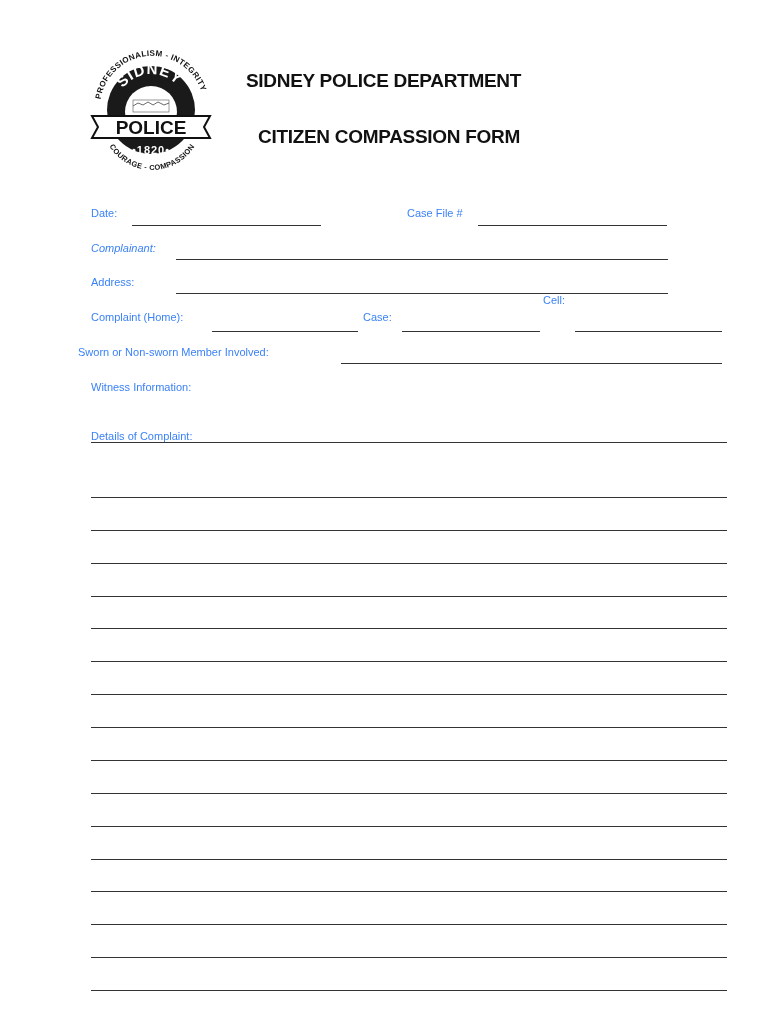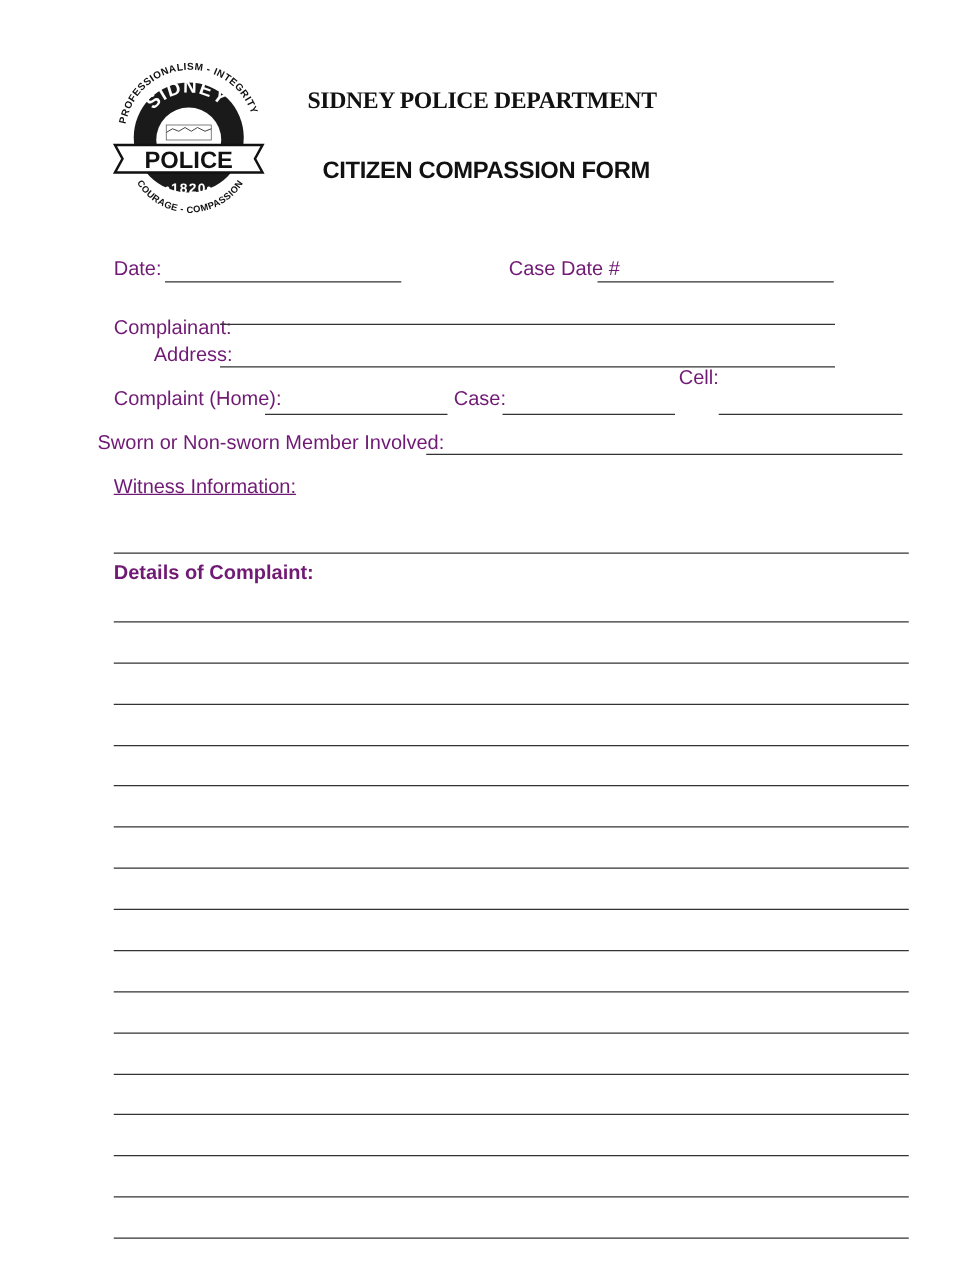--- a/index.html
+++ b/index.html
@@ -40,7 +40,7 @@
   </text>
 </svg>
 
-<div class="abs title" style="left:246px; top:70px;font-family:Liberation Serif, serif;">SIDNEY POLICE DEPARTMENT</div>
+<div class="abs title" style="left:246px; top:70px;">SIDNEY POLICE DEPARTMENT</div>
 <div class="abs title" style="left:258px; top:126px;">CITIZEN COMPASSION FORM</div>
 
 <div class="abs label" style="left:91px; top:207px;">Date:</div>

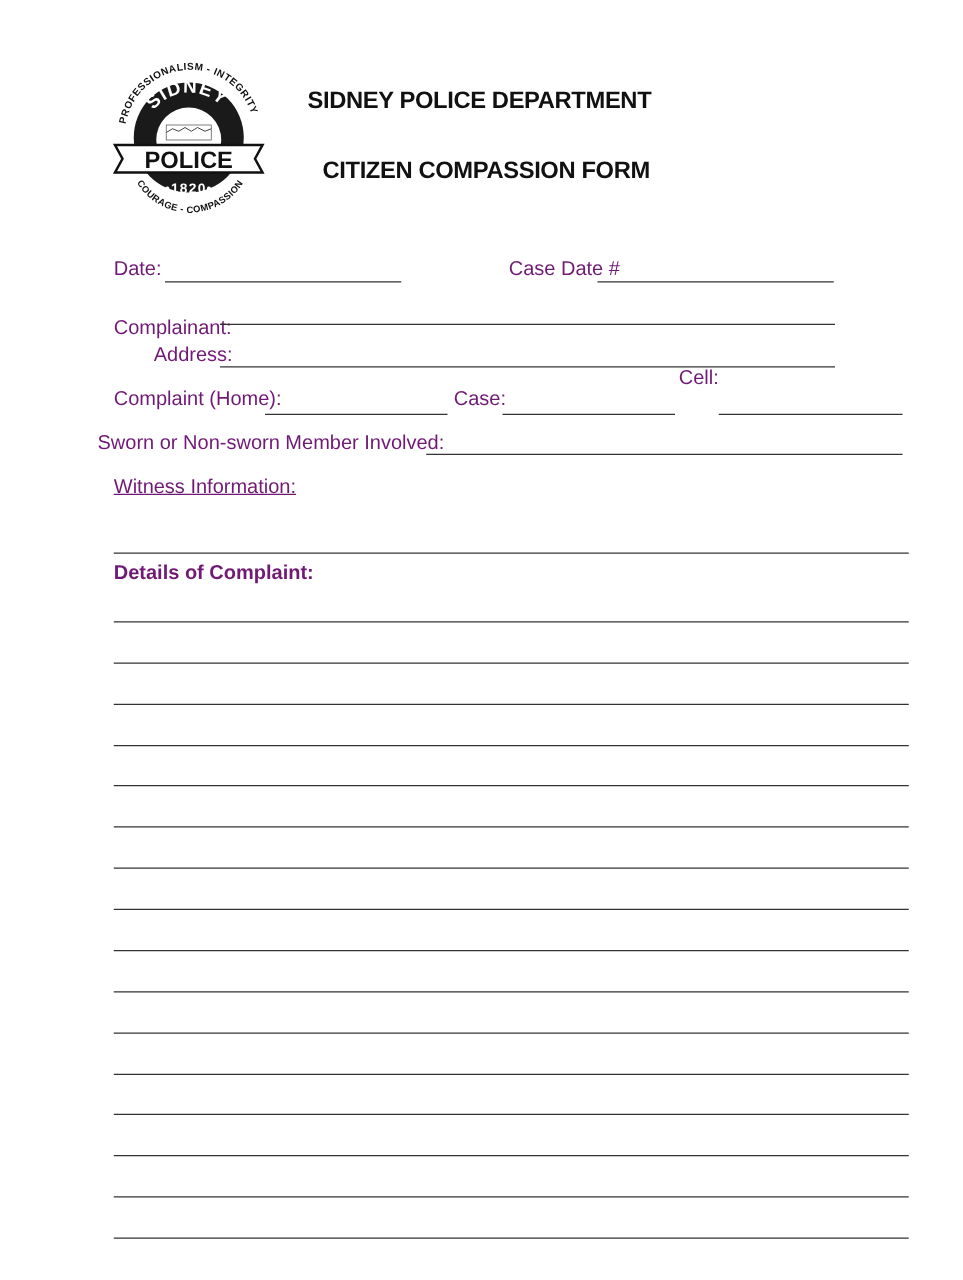--- a/index.html
+++ b/index.html
@@ -7,7 +7,7 @@
          font-family: "Liberation Sans", sans-serif; color: #1a1a1a; }
   .abs { position: absolute; }
   .title { font-weight: bold; font-size: 19px; letter-spacing: -0.3px; color: #111; white-space: nowrap; }
-  .label { font-size: 16px; color: #701a75; white-space: nowrap; }
+  .label { font-size: 11px; color: #3b82f6; white-space: nowrap; }
   .line { position: absolute; height: 0; border-top: 1.6px solid #333; }
   .logo { position: absolute; left: 86px; top: 42px; width: 130px; height: 132px; }
 </style>

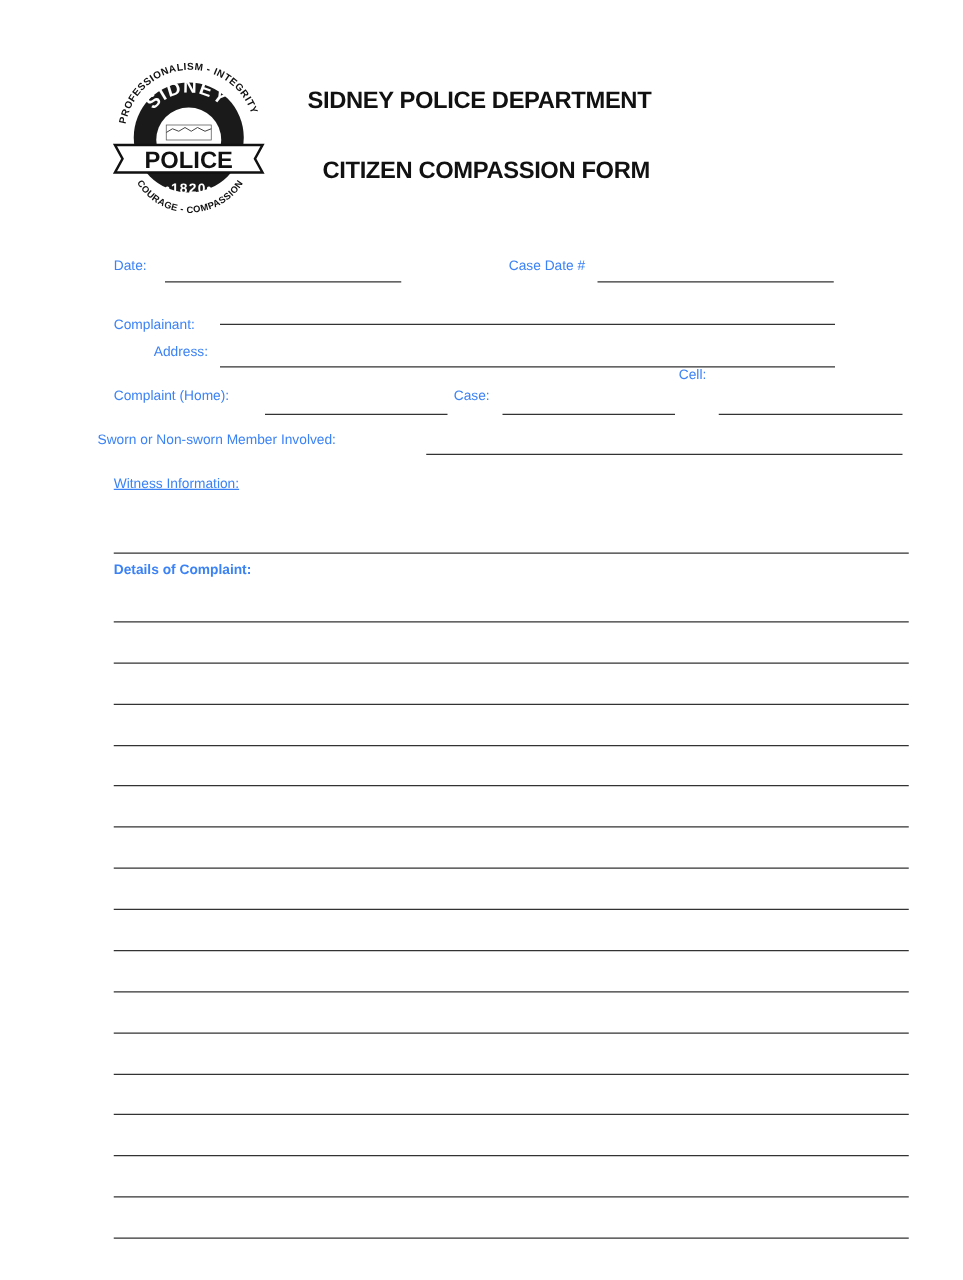--- a/index.html
+++ b/index.html
@@ -45,7 +45,7 @@
 
 <div class="abs label" style="left:91px; top:207px;">Date:</div>
 <div class="line" style="left:132px; top:225px; width:189px;"></div>
-<div class="abs label" style="left:407px; top:207px;">Case Date #</div>
+<div class="abs label" style="left:407px; top:207px;">Case File #</div>
 <div class="line" style="left:478px; top:225px; width:189px;"></div>
 
 <div class="abs label" style="left:91px; top:254px;">Complainant:</div>

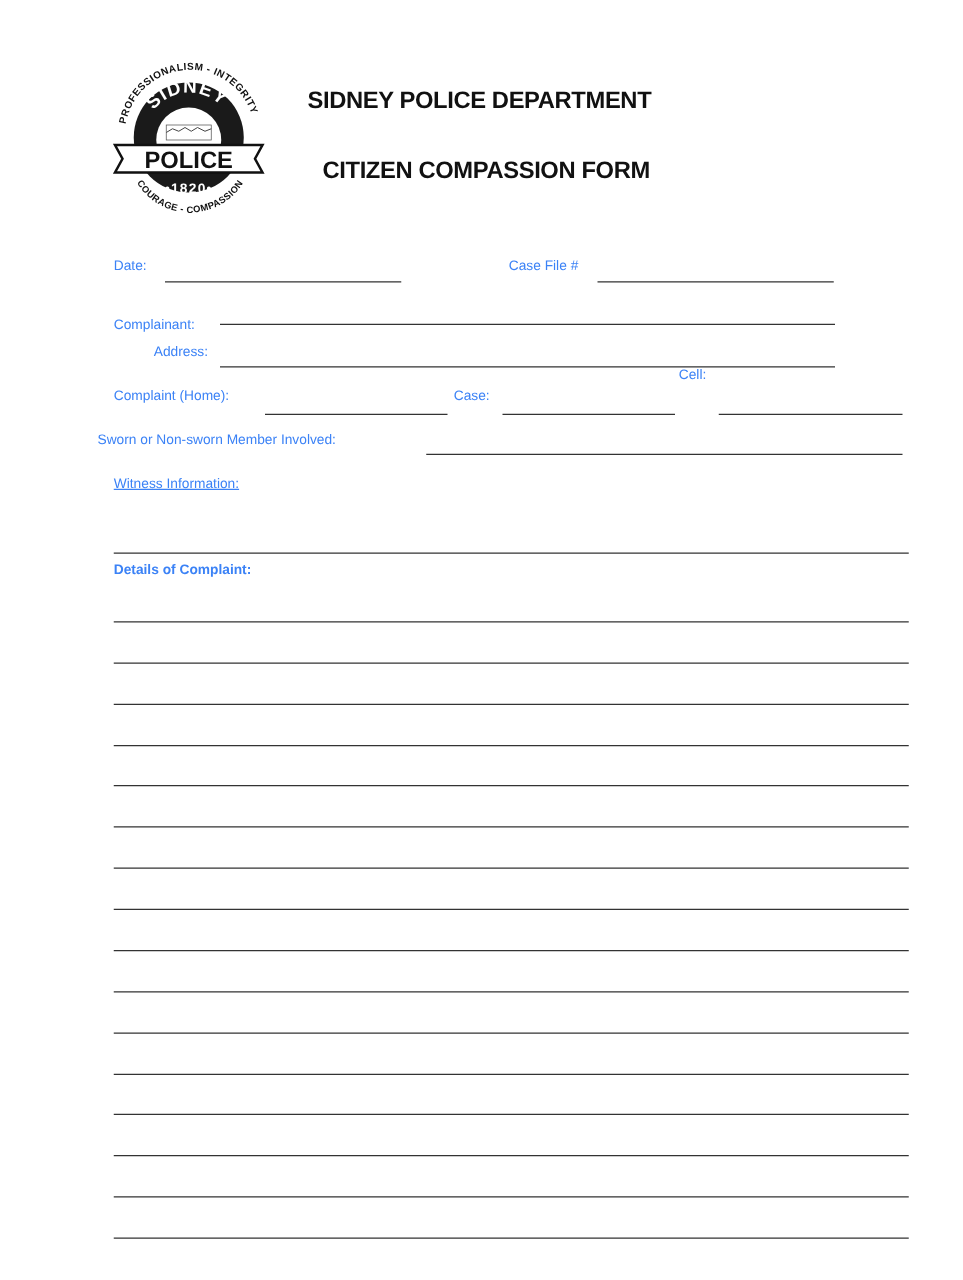--- a/index.html
+++ b/index.html
@@ -48,7 +48,7 @@
 <div class="abs label" style="left:407px; top:207px;">Case File #</div>
 <div class="line" style="left:478px; top:225px; width:189px;"></div>
 
-<div class="abs label" style="left:91px; top:254px;">Complainant:</div>
+<div class="abs label" style="left:91px; top:242px;font-style:italic;">Complainant:</div>
 <div class="line" style="left:176px; top:259px; width:492px;"></div>
 
 <div class="abs label" style="left:91px; top:276px;margin-left:32px;">Address:</div>

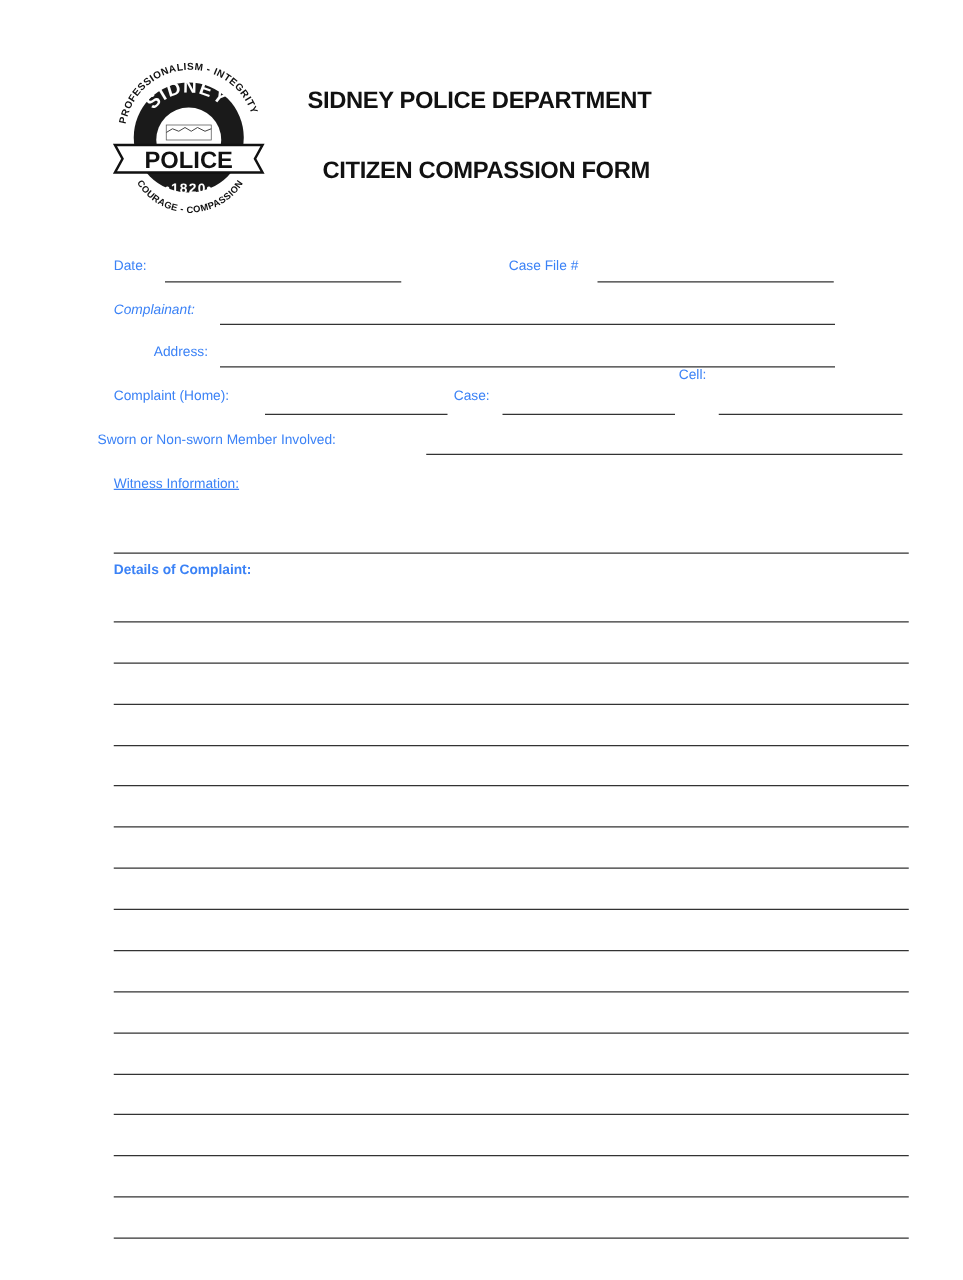--- a/index.html
+++ b/index.html
@@ -51,7 +51,7 @@
 <div class="abs label" style="left:91px; top:242px;font-style:italic;">Complainant:</div>
 <div class="line" style="left:176px; top:259px; width:492px;"></div>
 
-<div class="abs label" style="left:91px; top:276px;margin-left:32px;">Address:</div>
+<div class="abs label" style="left:91px; top:276px;">Address:</div>
 <div class="line" style="left:176px; top:293px; width:492px;"></div>
 
 <div class="abs label" style="left:91px; top:311px;">Complaint (Home):</div>

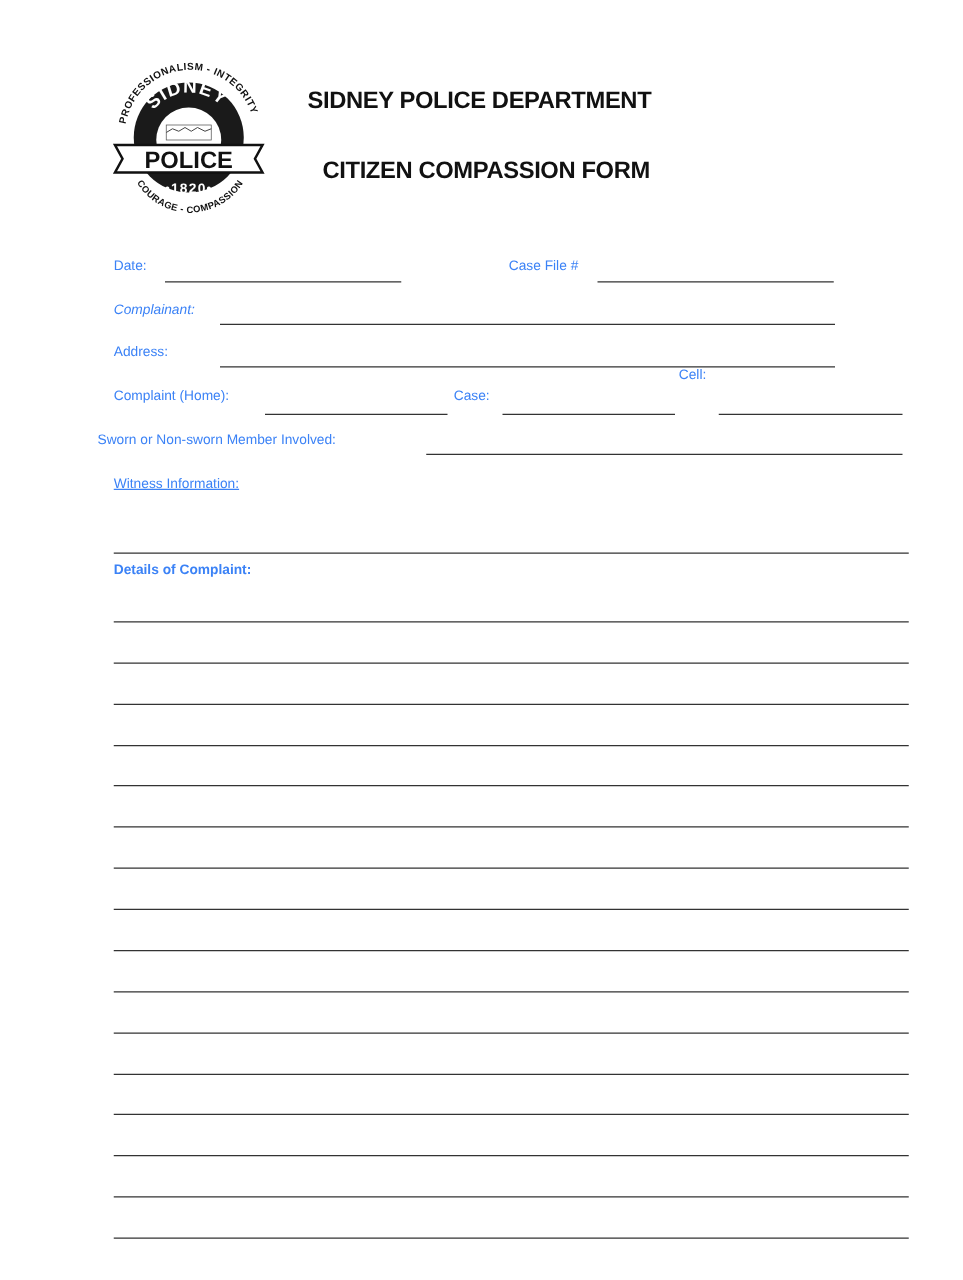--- a/index.html
+++ b/index.html
@@ -64,7 +64,7 @@
 <div class="abs label" style="left:78px; top:346px;">Sworn or Non-sworn Member Involved:</div>
 <div class="line" style="left:341px; top:363px; width:381px;"></div>
 
-<div class="abs label" style="left:91px; top:381px;text-decoration:underline;">Witness Information:</div>
+<div class="abs label" style="left:91px; top:381px;">Witness Information:</div>
 <div class="line" style="left:91px; top:442px; width:636px;"></div>
 
 <div class="abs label" style="left:91px; top:450px;font-weight:bold;">Details of Complaint:</div>

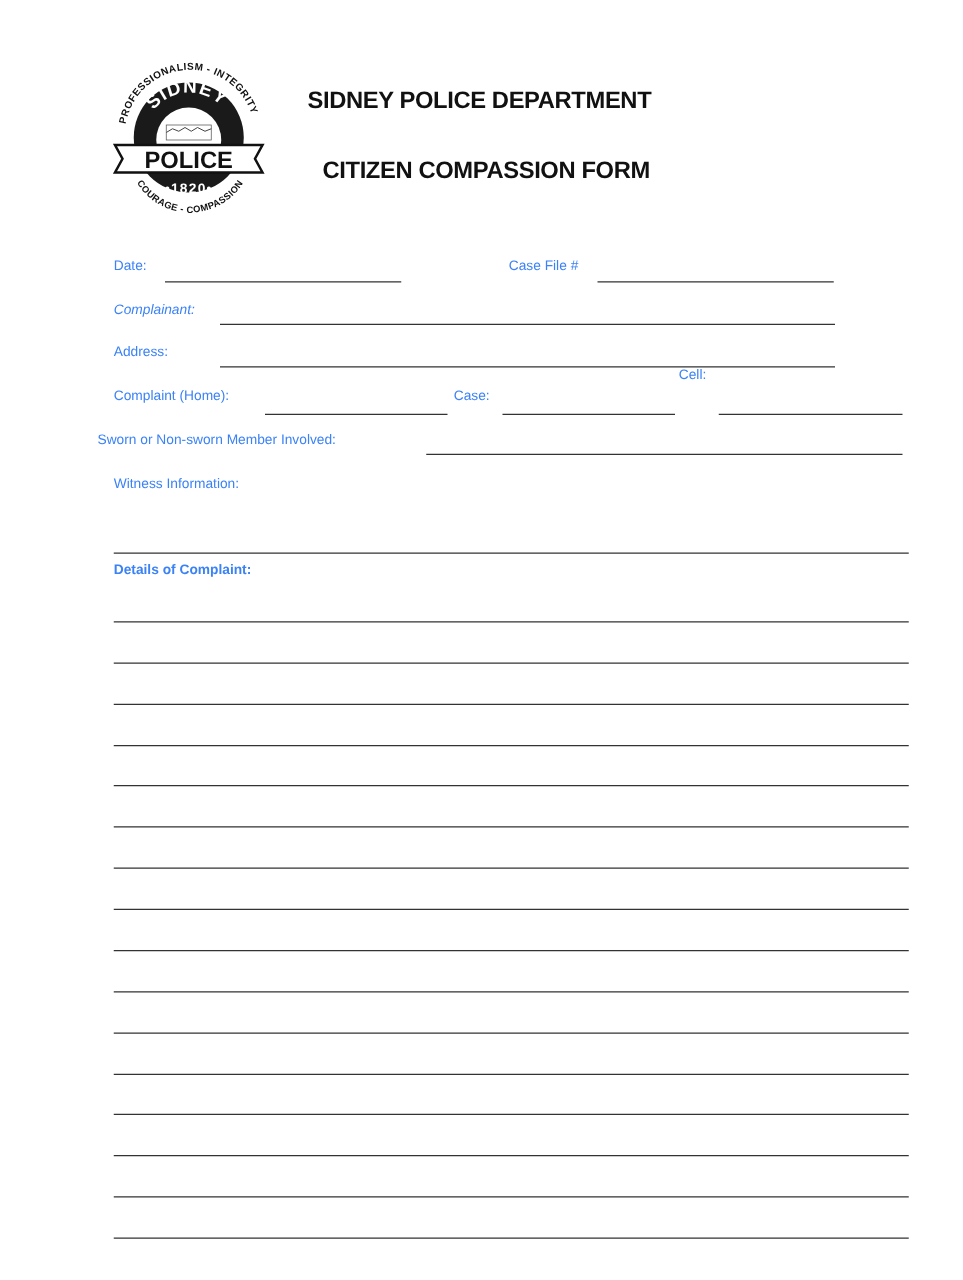--- a/index.html
+++ b/index.html
@@ -67,7 +67,7 @@
 <div class="abs label" style="left:91px; top:381px;">Witness Information:</div>
 <div class="line" style="left:91px; top:442px; width:636px;"></div>
 
-<div class="abs label" style="left:91px; top:450px;font-weight:bold;">Details of Complaint:</div>
+<div class="abs label" style="left:91px; top:430px;">Details of Complaint:</div>
 <div id="details-lines">
     <div class="line" style="left: 91px; width: 636px; top: 497px;"></div>
     <div class="line" style="left: 91px; width: 636px; top: 529.87px;"></div>

